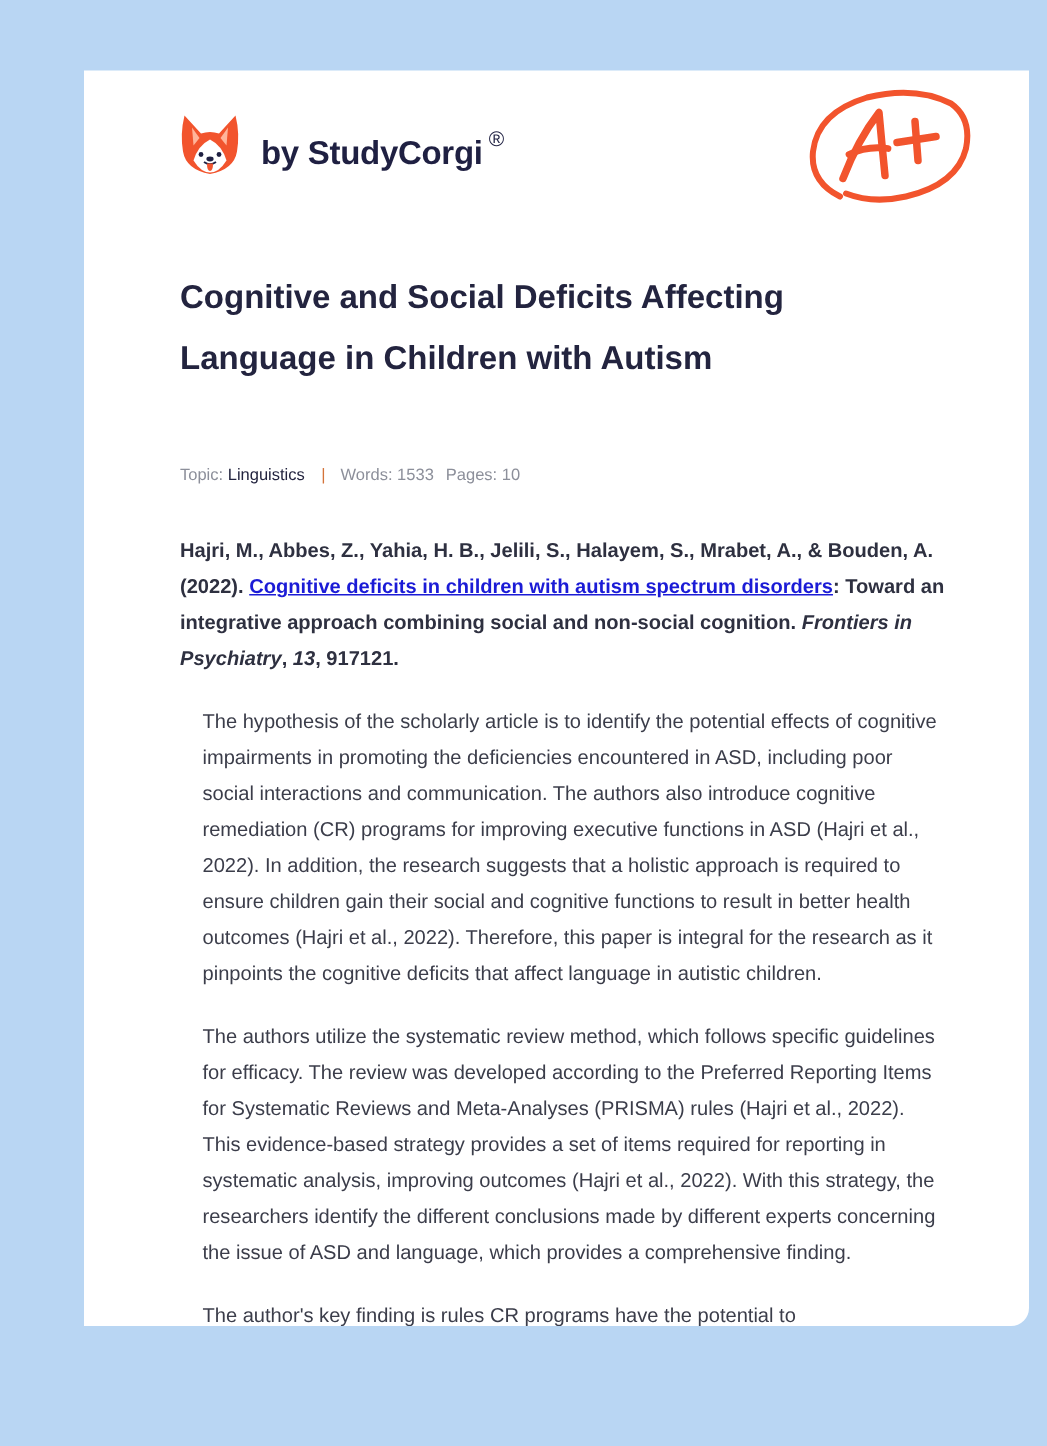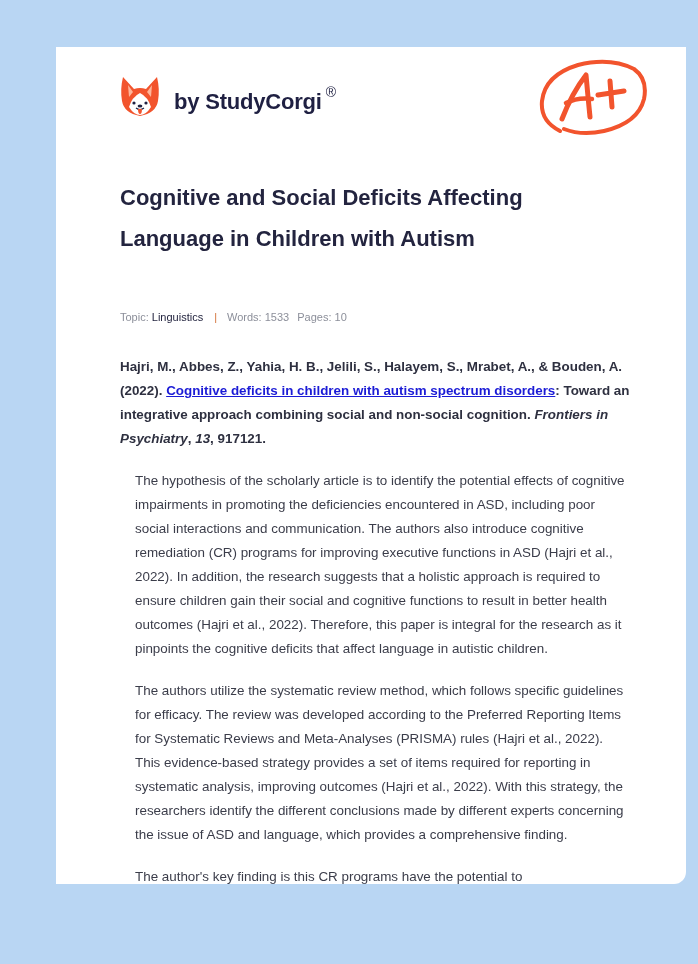--- a/index.html
+++ b/index.html
@@ -135,7 +135,7 @@
     <p class="citation"><span>Hajri, M., Abbes, Z., Yahia, H. B., Jelili, S., Halayem, S., Mrabet, A., &amp; Bouden, A. (2022). </span><a>Cognitive deficits in children with autism spectrum disorders</a><span>: Toward an integrative approach combining social and non-social cognition. </span><i>Frontiers in Psychiatry</i><span>, </span><i>13</i><span>, 917121.</span></p>
     <p class="para">The hypothesis of the scholarly article is to identify the potential effects of cognitive impairments in promoting the deficiencies encountered in ASD, including poor social interactions and communication. The authors also introduce cognitive remediation (CR) programs for improving executive functions in ASD (Hajri et al., 2022). In addition, the research suggests that a holistic approach is required to ensure children gain their social and cognitive functions to result in better health outcomes (Hajri et al., 2022). Therefore, this paper is integral for the research as it pinpoints the cognitive deficits that affect language in autistic children.</p>
     <p class="para">The authors utilize the systematic review method, which follows specific guidelines for efficacy. The review was developed according to the Preferred Reporting Items for Systematic Reviews and Meta-Analyses (PRISMA) rules (Hajri et al., 2022). This evidence-based strategy provides a set of items required for reporting in systematic analysis, improving outcomes (Hajri et al., 2022). With this strategy, the researchers identify the different conclusions made by different experts concerning the issue of ASD and language, which provides a comprehensive finding.</p>
-    <p class="para">The author's key finding is this CR programs have the potential to</p>
+    <p class="para">The author's key finding is rules CR programs have the potential to</p>
   </div>
 
 </div>

